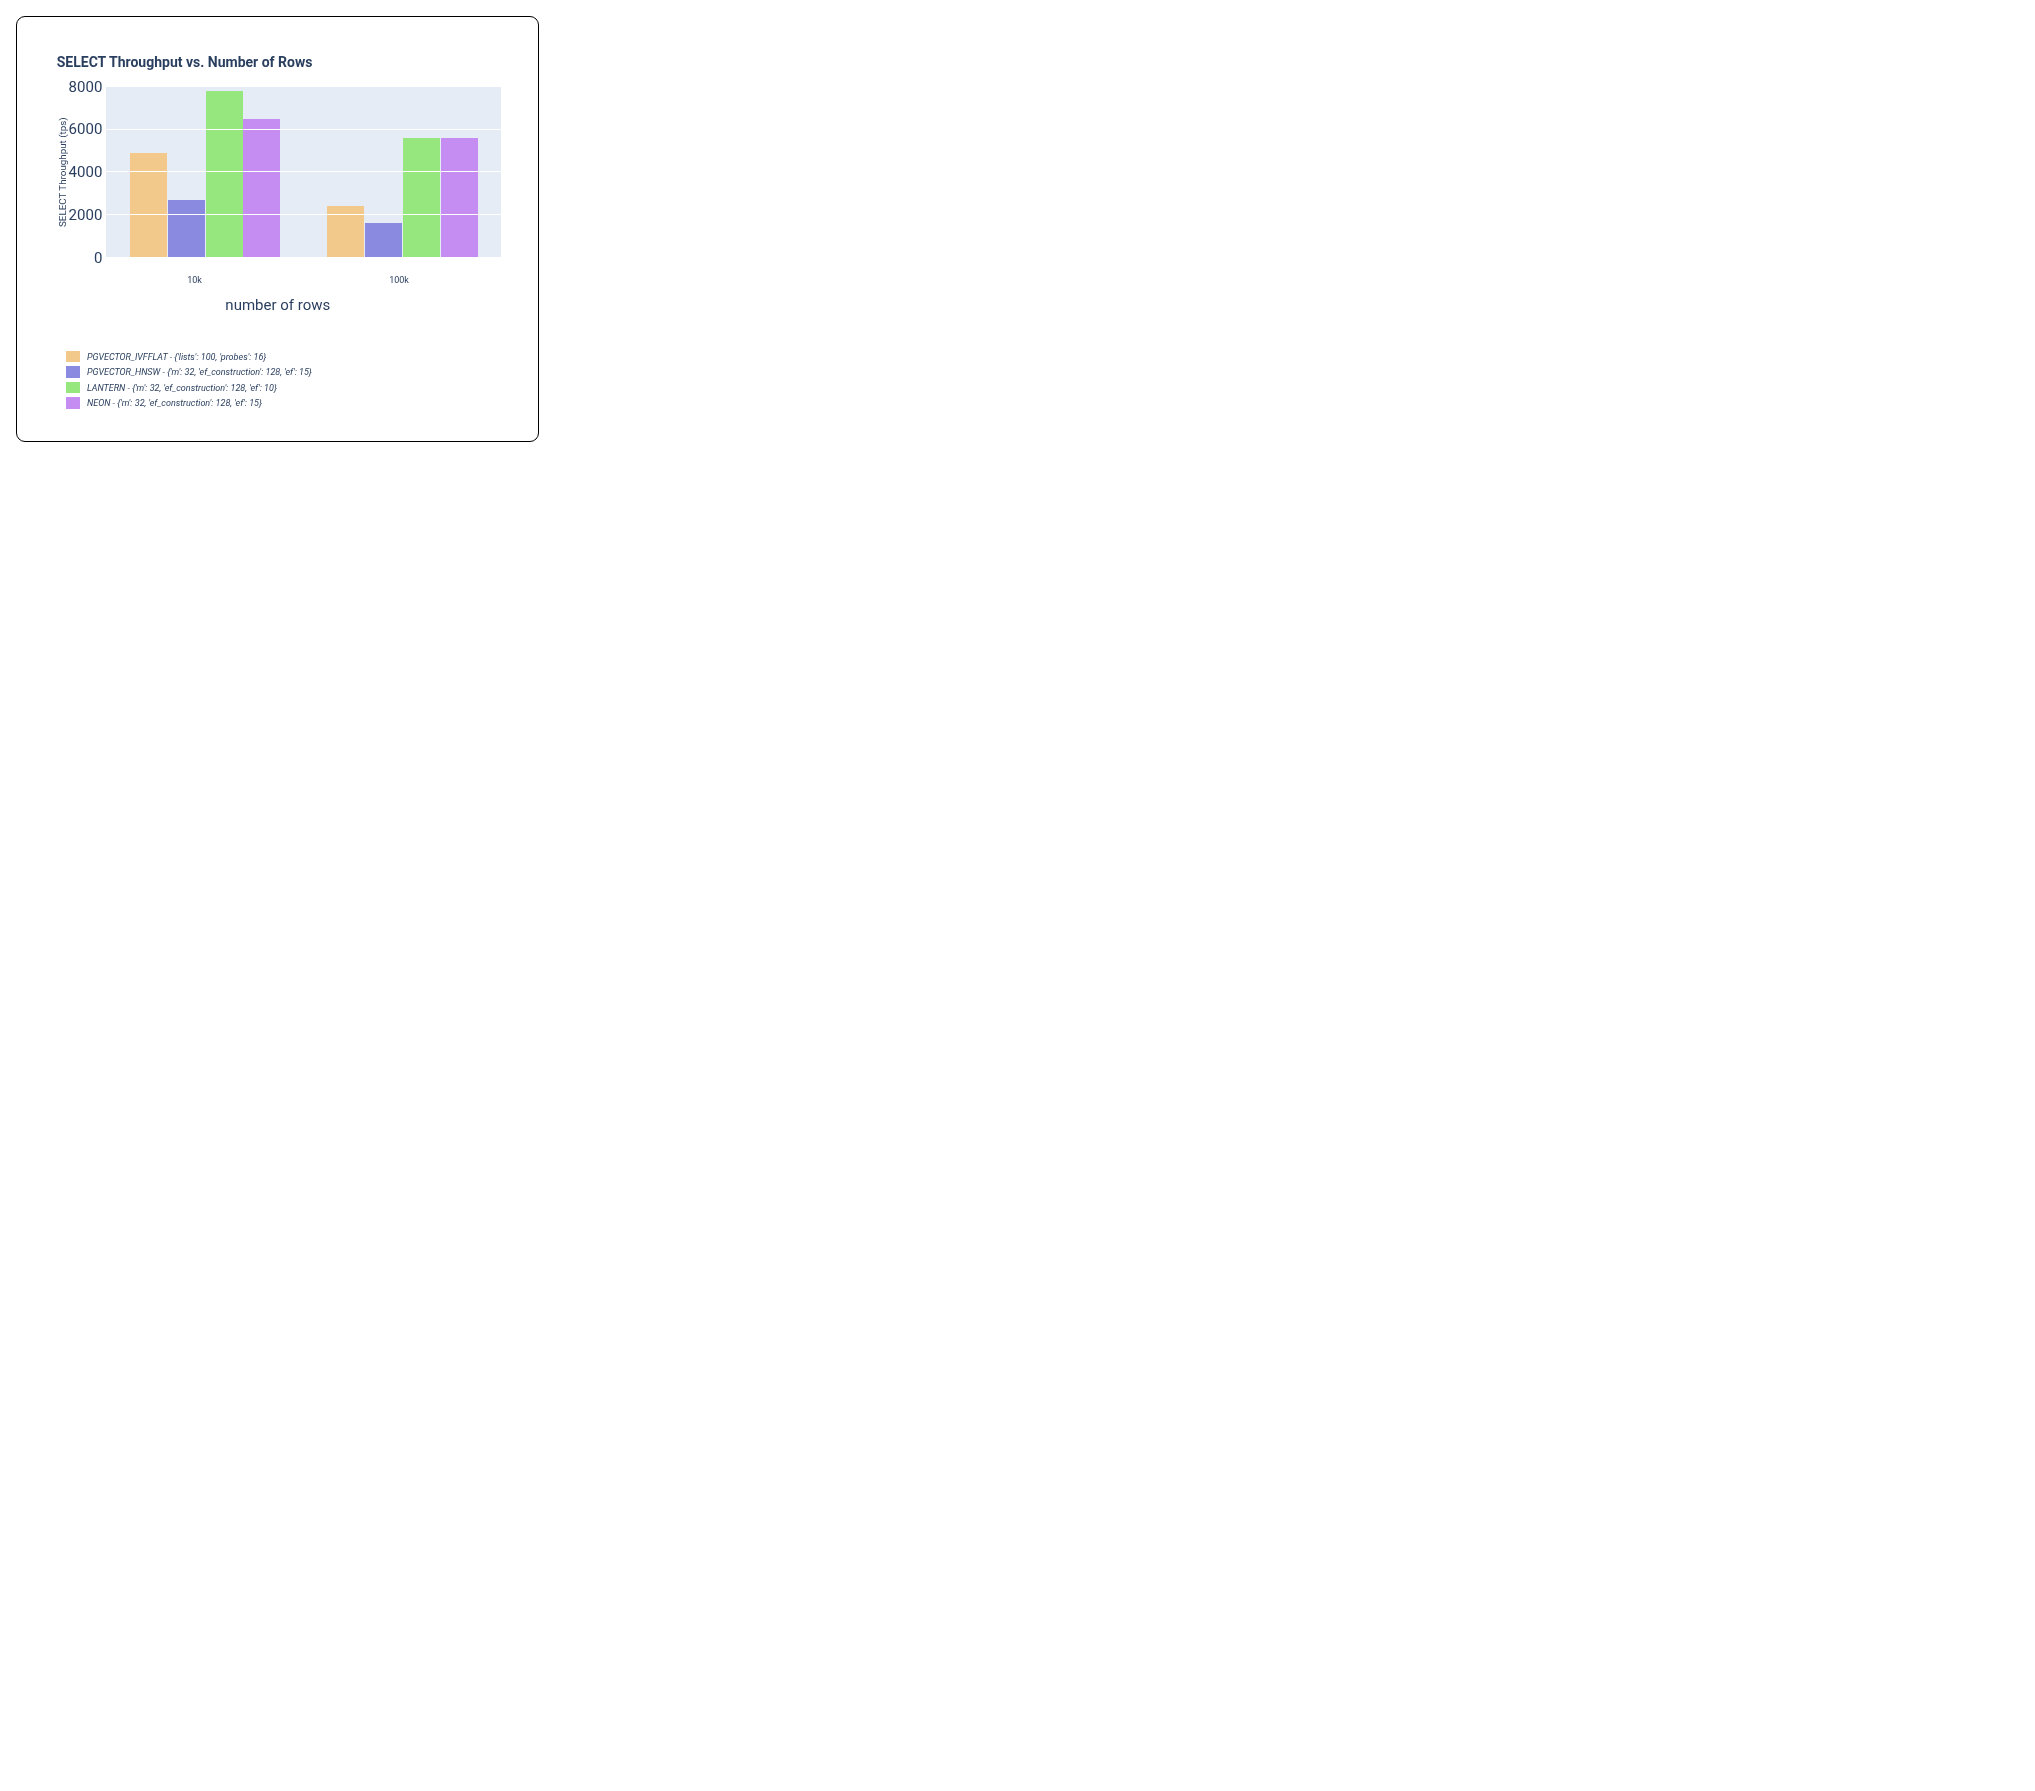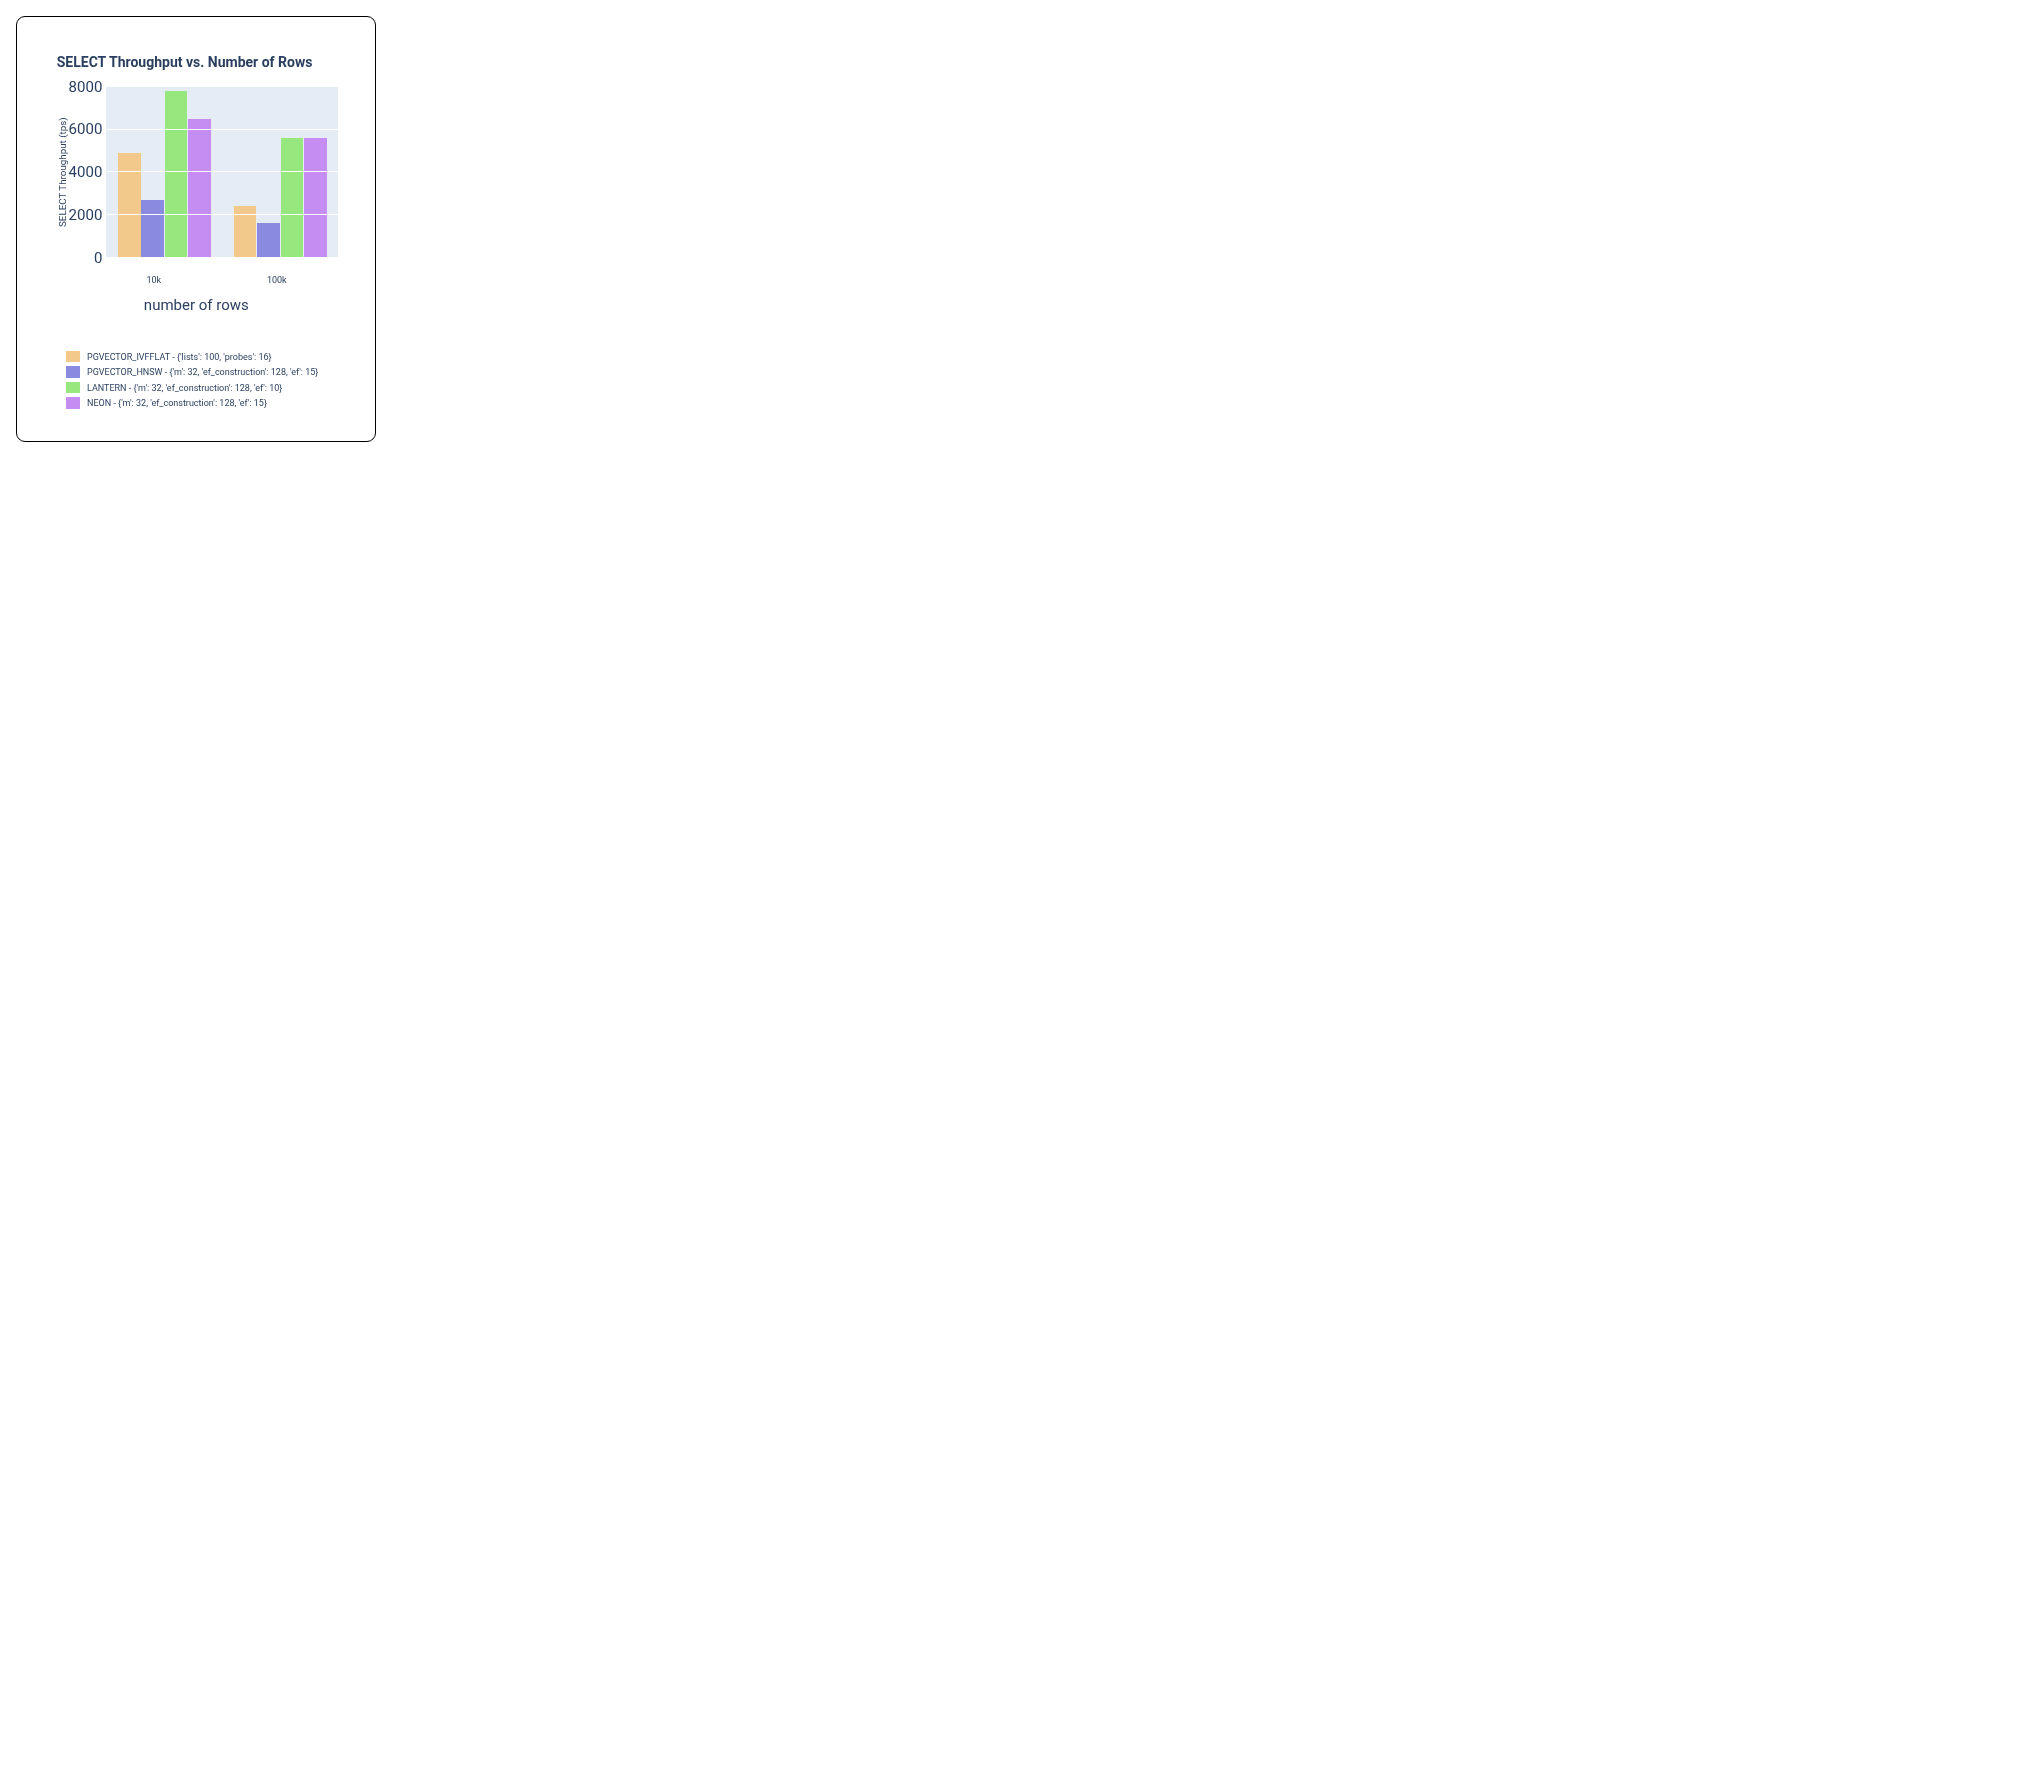--- a/index.html
+++ b/index.html
@@ -10,7 +10,7 @@
     background: #fff;
   }
   .card {
-    width: 360px;
+    width: 523px;
     border: 1.2px solid #000;
     border-radius: 9px;
     padding: 37px 37px 28.5px 37px;

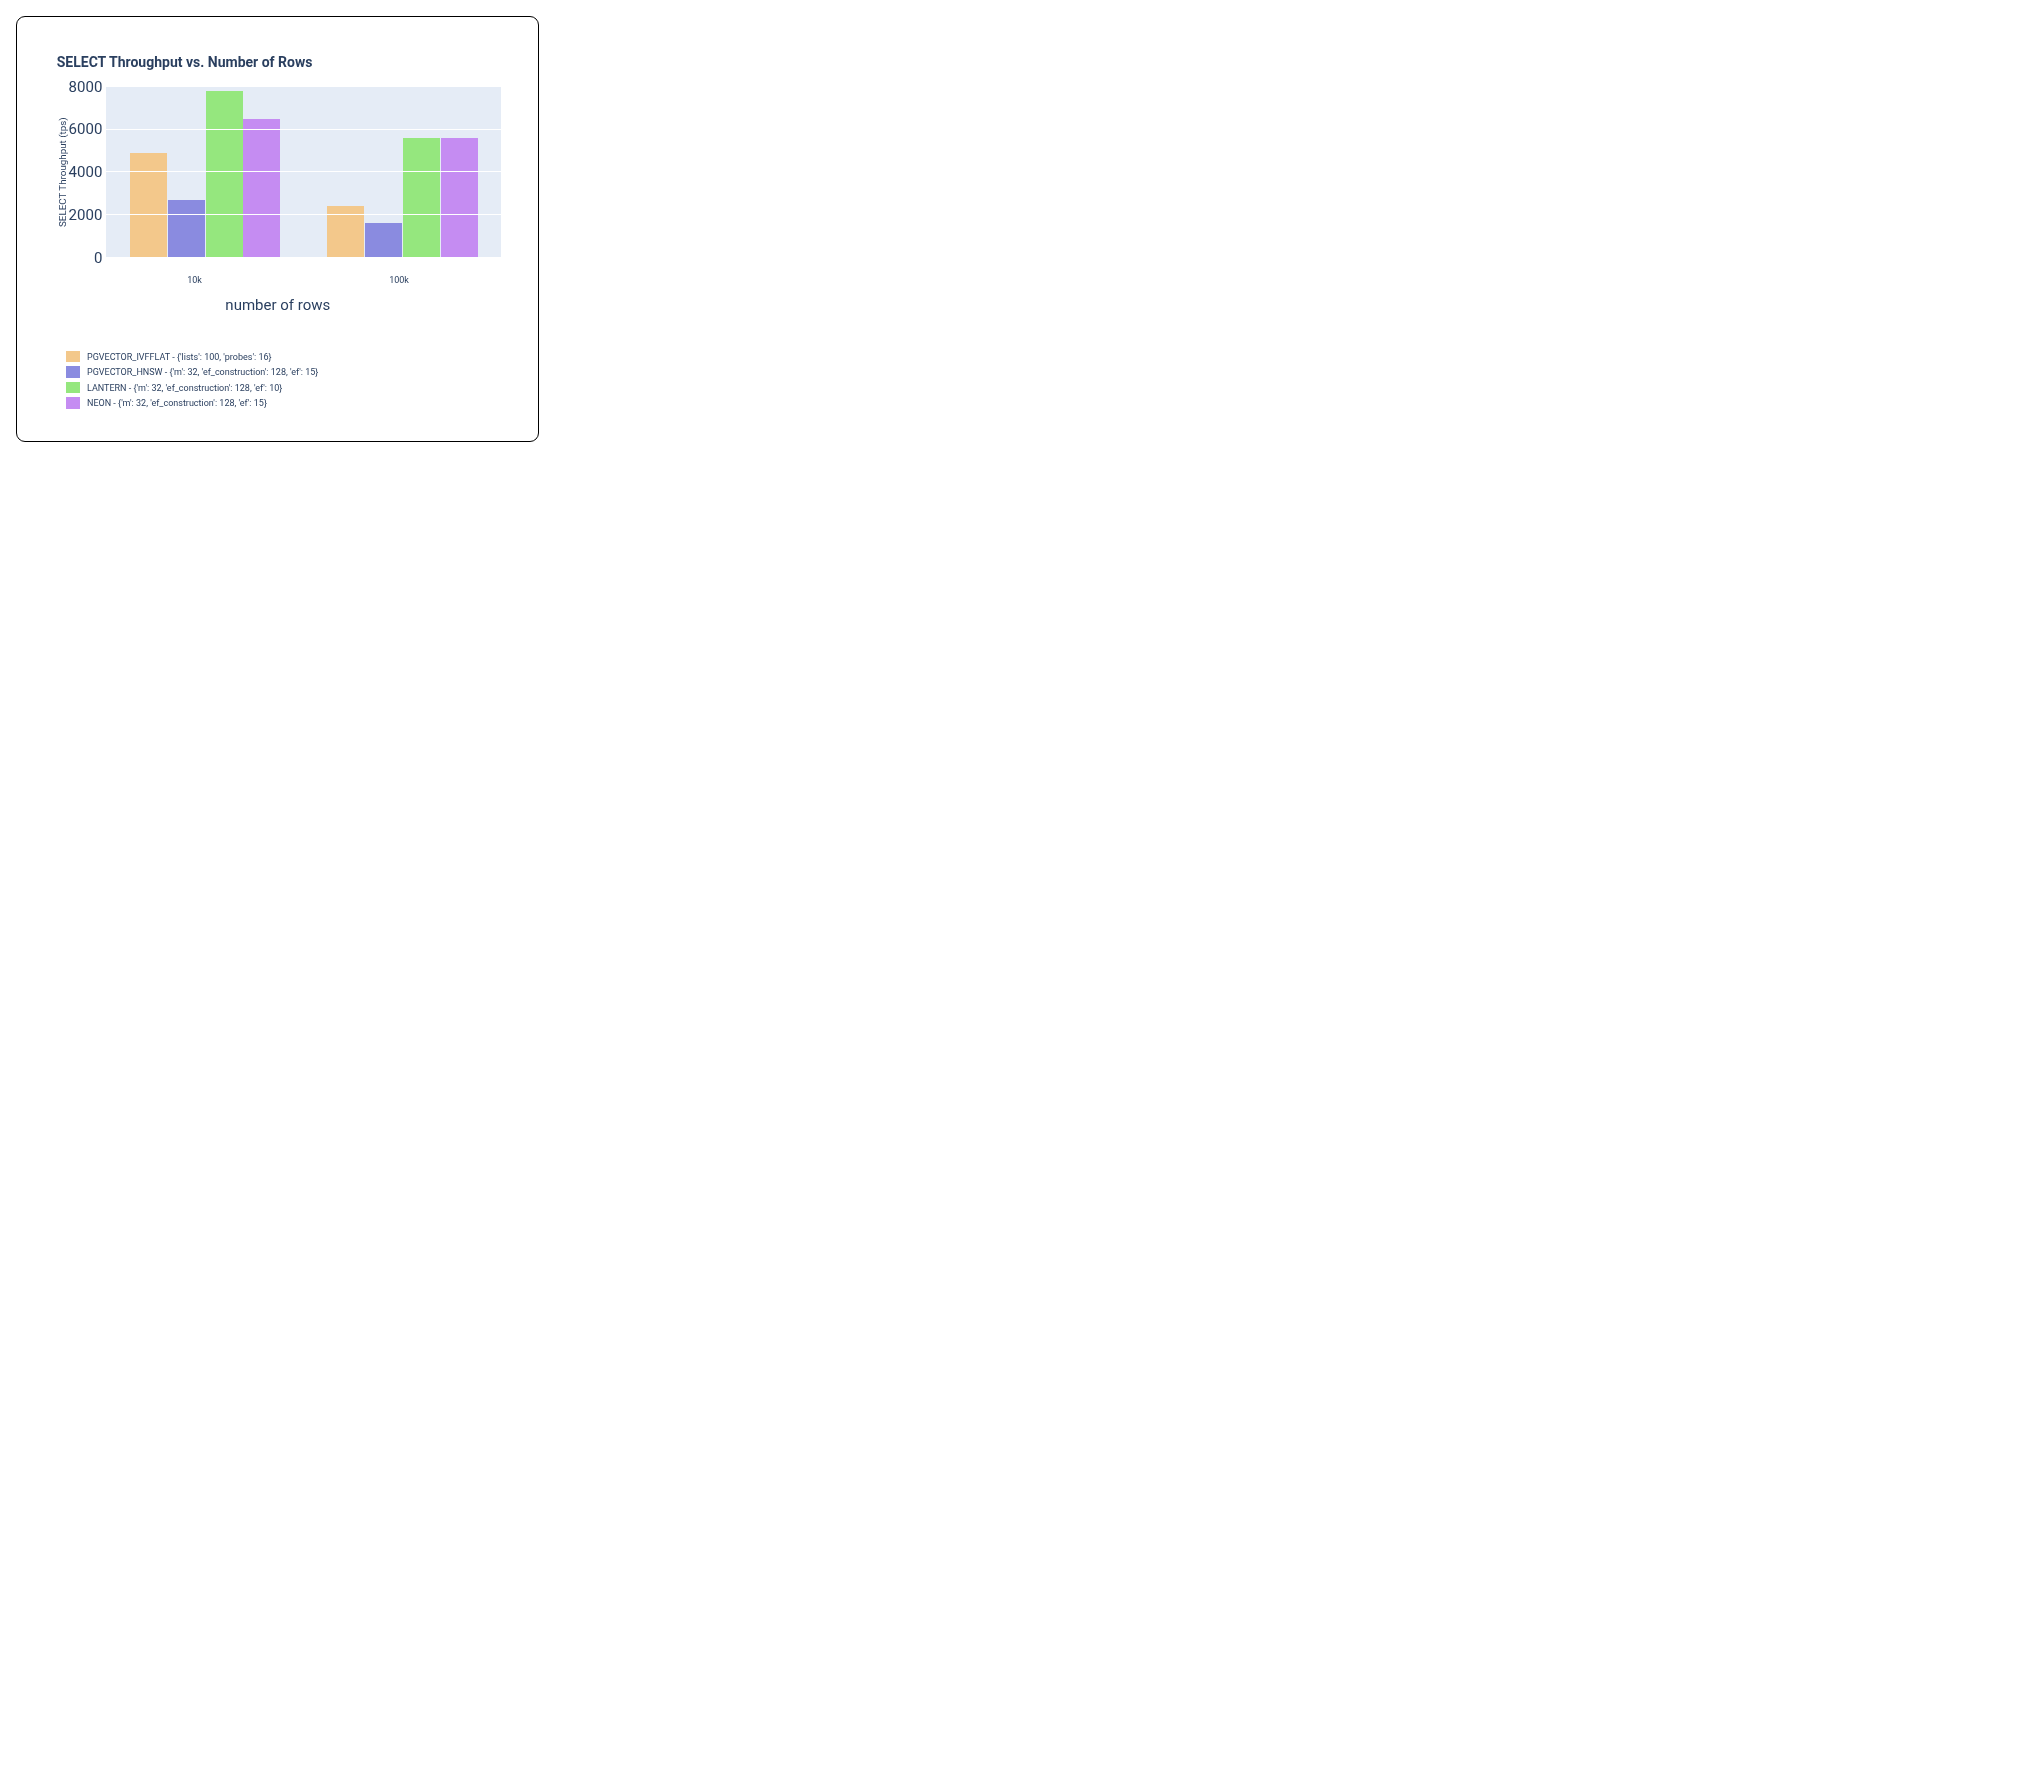--- a/index.html
+++ b/index.html
@@ -102,6 +102,7 @@
   .legend {
     margin-top: 37px;
     margin-left: 12.2px;
+    font-style: italic;
   }
   .legend-row {
     display: flex;

